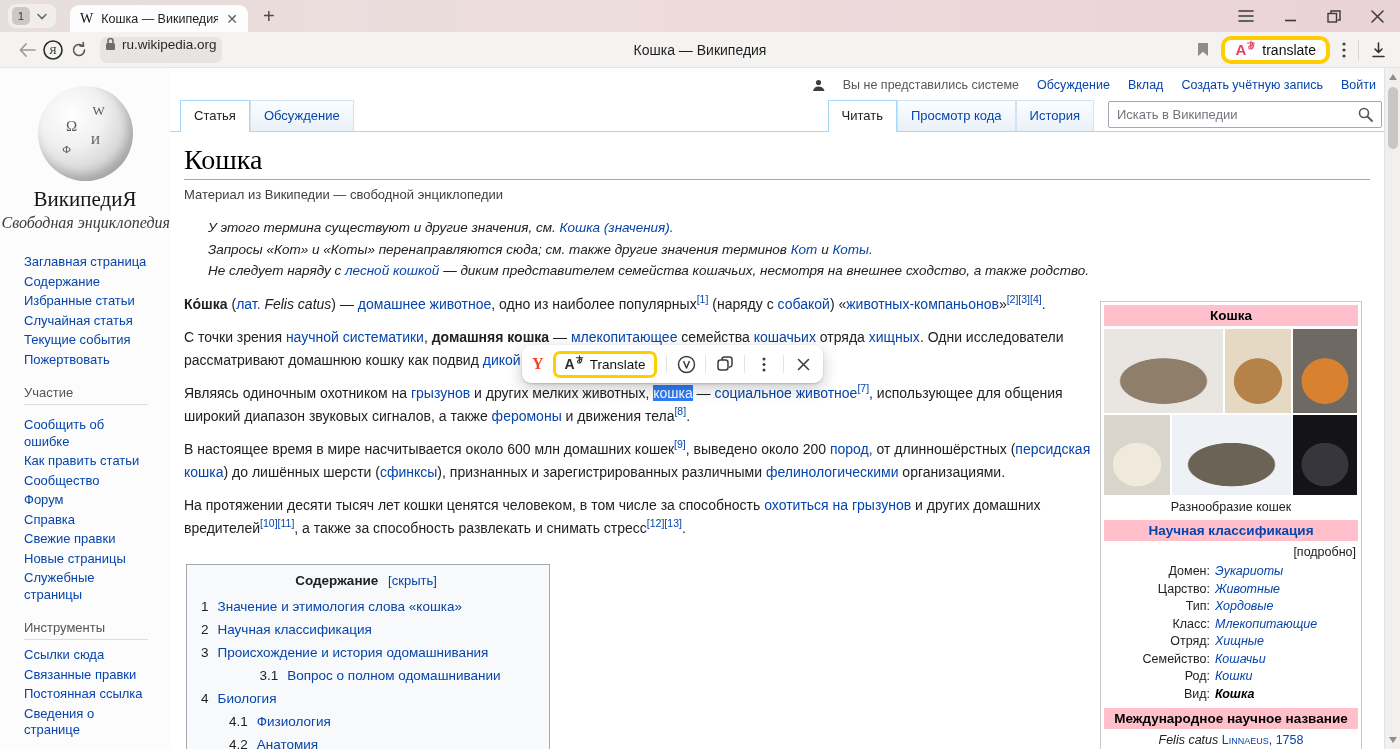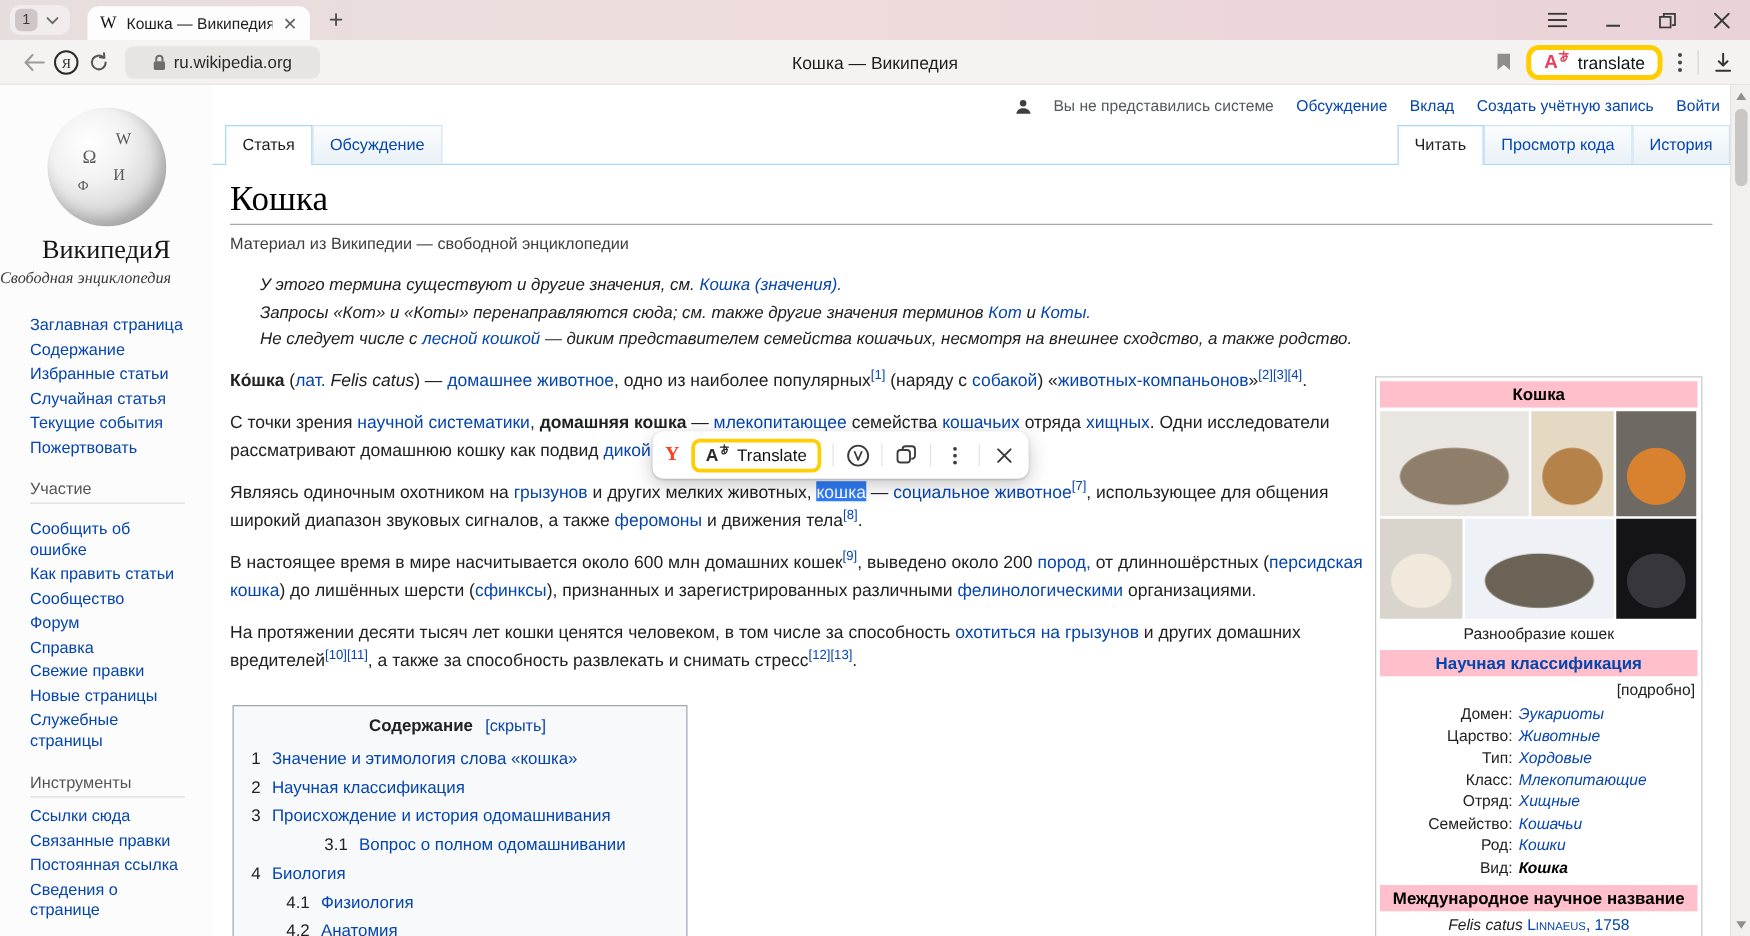--- a/index.html
+++ b/index.html
@@ -19,7 +19,7 @@
 
   .addressbar{height:36px;background:#f5f3f2;display:flex;align-items:center;padding:0 14px;position:relative;border-bottom:1px solid #e7e5e4;}
   .ab-ic{display:flex;align-items:center;justify-content:center;width:26px;height:26px;}
-  .urlpill{display:flex;align-items:center;gap:6px;background:#e7e4e2;border-radius:7px;height:26px;padding:0 22px;margin-left:8px;font-size:13.5px;color:#2a2a2a;}
+  .urlpill{display:flex;gap:6px;background:#e7e4e2;border-radius:7px;height:26px;padding:0 5px;margin-left:8px;font-size:13.5px;color:#2a2a2a;}
   .ab-title{position:absolute;left:50%;transform:translateX(-50%);font-size:14px;color:#1e1e1e;}
   .ab-right{margin-left:auto;display:flex;align-items:center;gap:12px;}
   .translate-chip{border:4px solid #ffcd00;border-radius:10px;background:#fff;display:flex;align-items:center;gap:6px;padding:2px 10px;}

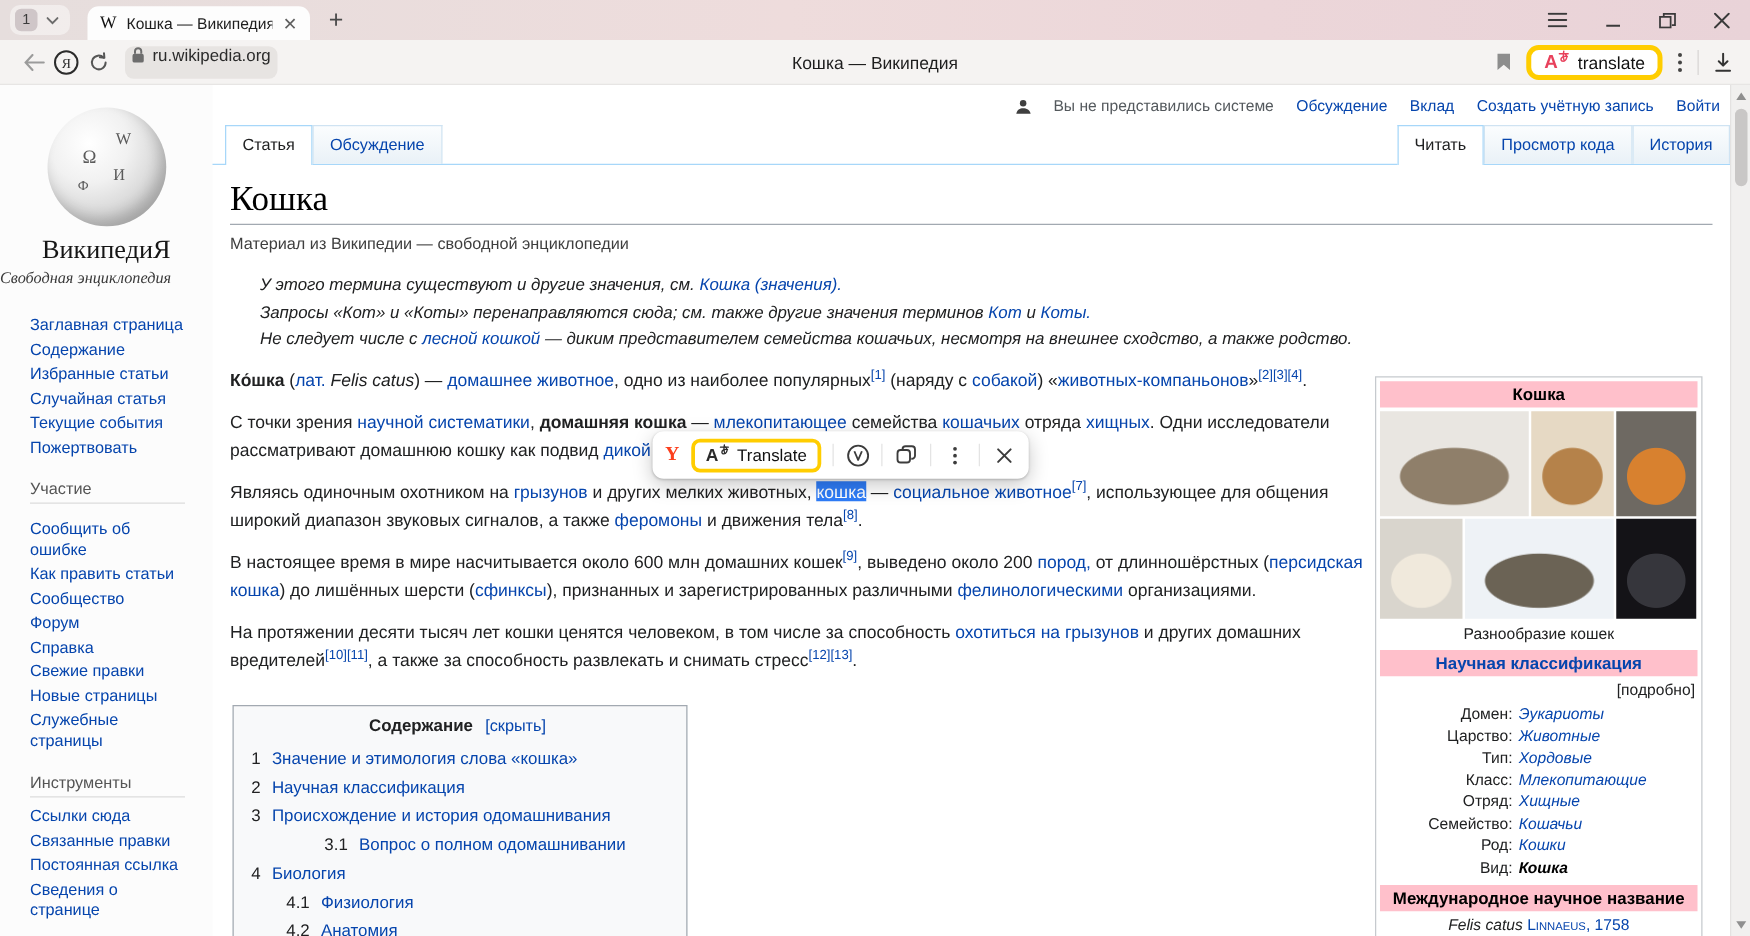--- a/index.html
+++ b/index.html
@@ -257,6 +257,13 @@
             <span class="wtab">Просмотр кода</span>
             <span class="wtab">История</span>
           </div>
+        <div class="search">
+          <input placeholder="Искать в Википедии" style="">
+          <svg width="15" height="15" viewBox="0 0 15 15">
+              <circle cx="6" cy="6" r="4.5" fill="none" stroke="#54595d" stroke-width="1.6"></circle>
+              <path d="M9.5 9.5L14 14" stroke="#54595d" stroke-width="1.8" stroke-linecap="round"></path>
+            </svg>
+        </div>
       </div>
 
       <div class="article">

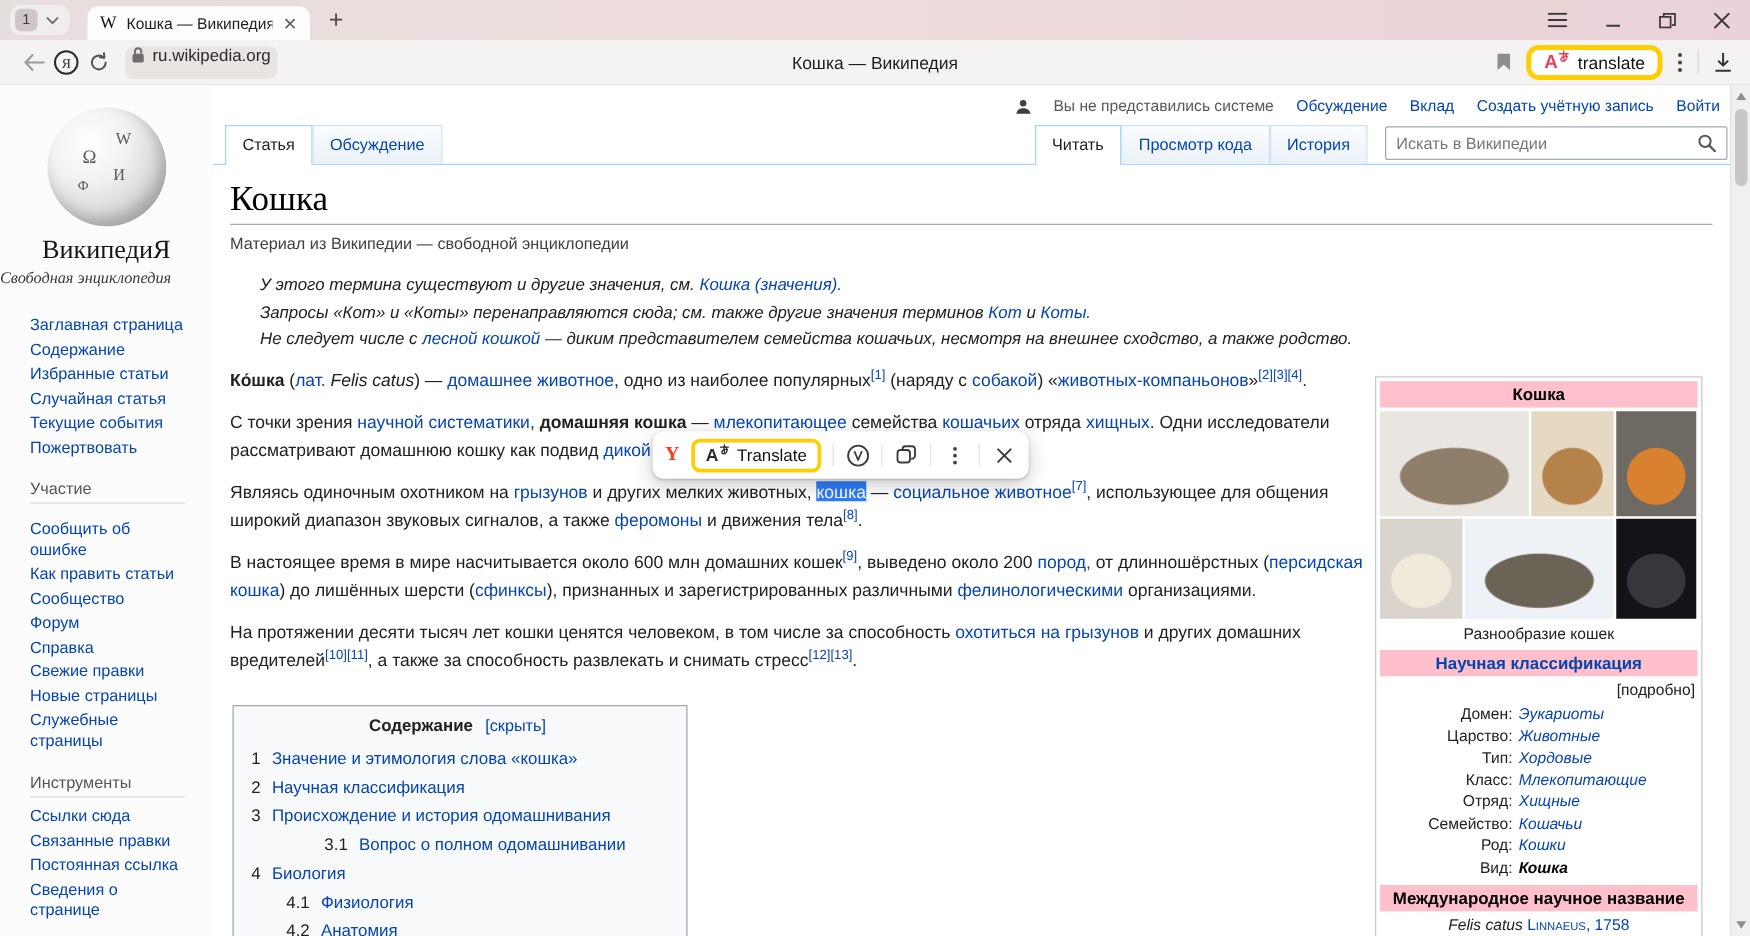--- a/index.html
+++ b/index.html
@@ -34,7 +34,7 @@
   .globe{width:95px;height:95px;margin:2px auto 6px;border-radius:50%;background:radial-gradient(circle at 35% 30%,#ffffff 0%,#f1f1f1 35%,#d6d6d6 65%,#b3b3b3 100%);box-shadow:inset -5px -7px 10px rgba(0,0,0,.18);position:relative;font-family:"Liberation Serif",serif;color:#5a5a5a;}
   .globe span{position:absolute;}
   .wordmark{text-align:center;font-family:"Liberation Serif",serif;font-size:21px;color:#161616;}
-  .tagline{text-align:left;font-family:"Liberation Serif",serif;font-style:italic;font-size:13px;color:#3a3a3a;margin-top:2px;}
+  .tagline{text-align:right;font-family:"Liberation Serif",serif;font-style:italic;font-size:16px;color:#3a3a3a;margin-top:2px;}
   .navlist{margin:22px 0 0 24px;display:flex;flex-direction:column;gap:3px;font-size:13px;}
   .nav-link{color:#0645ad;line-height:16.5px;padding-right:18px;}
   .nav-head{color:#555;font-size:13px;margin:17px 0 7px 24px;border-bottom:1px solid #dcdcdc;padding-bottom:4px;width:124px;}

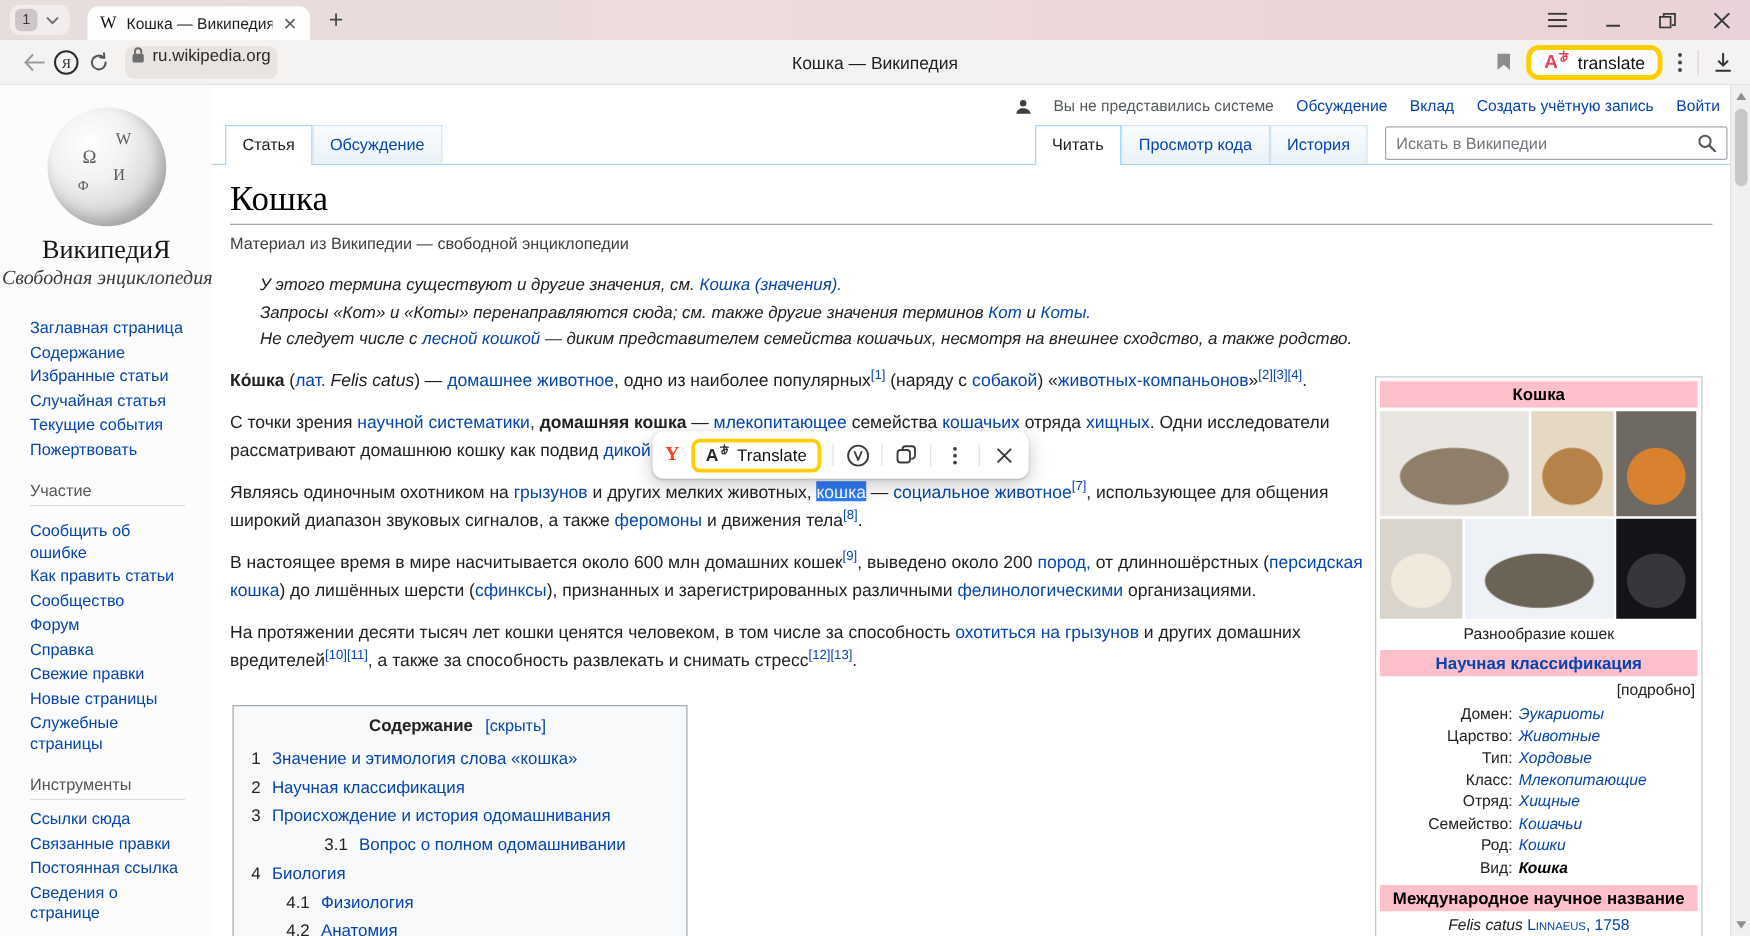--- a/index.html
+++ b/index.html
@@ -274,7 +274,7 @@
 
         <div class="hatnote"><span class="seg-plain">У этого термина существуют и другие значения, см. </span><span class="seg-link">Кошка (значения).</span></div>
             <div class="hatnote"><span class="seg-plain">Запросы «Кот» и «Коты» перенаправляются сюда; см. также другие значения терминов </span><span class="seg-link">Кот</span><span class="seg-plain"> и </span><span class="seg-link">Коты.</span></div>
-            <div class="hatnote"><span class="seg-plain">Не следует числе с </span><span class="seg-link">лесной кошкой</span><span class="seg-plain"> — диким представителем семейства кошачьих, несмотря на внешнее сходство, а также родство.</span></div>
+            <div class="hatnote"><span class="seg-plain">Не следует наряду с </span><span class="seg-link">лесной кошкой</span><span class="seg-plain"> — диким представителем семейства кошачьих, несмотря на внешнее сходство, а также родство.</span></div>
           </div>
 
         <div>

